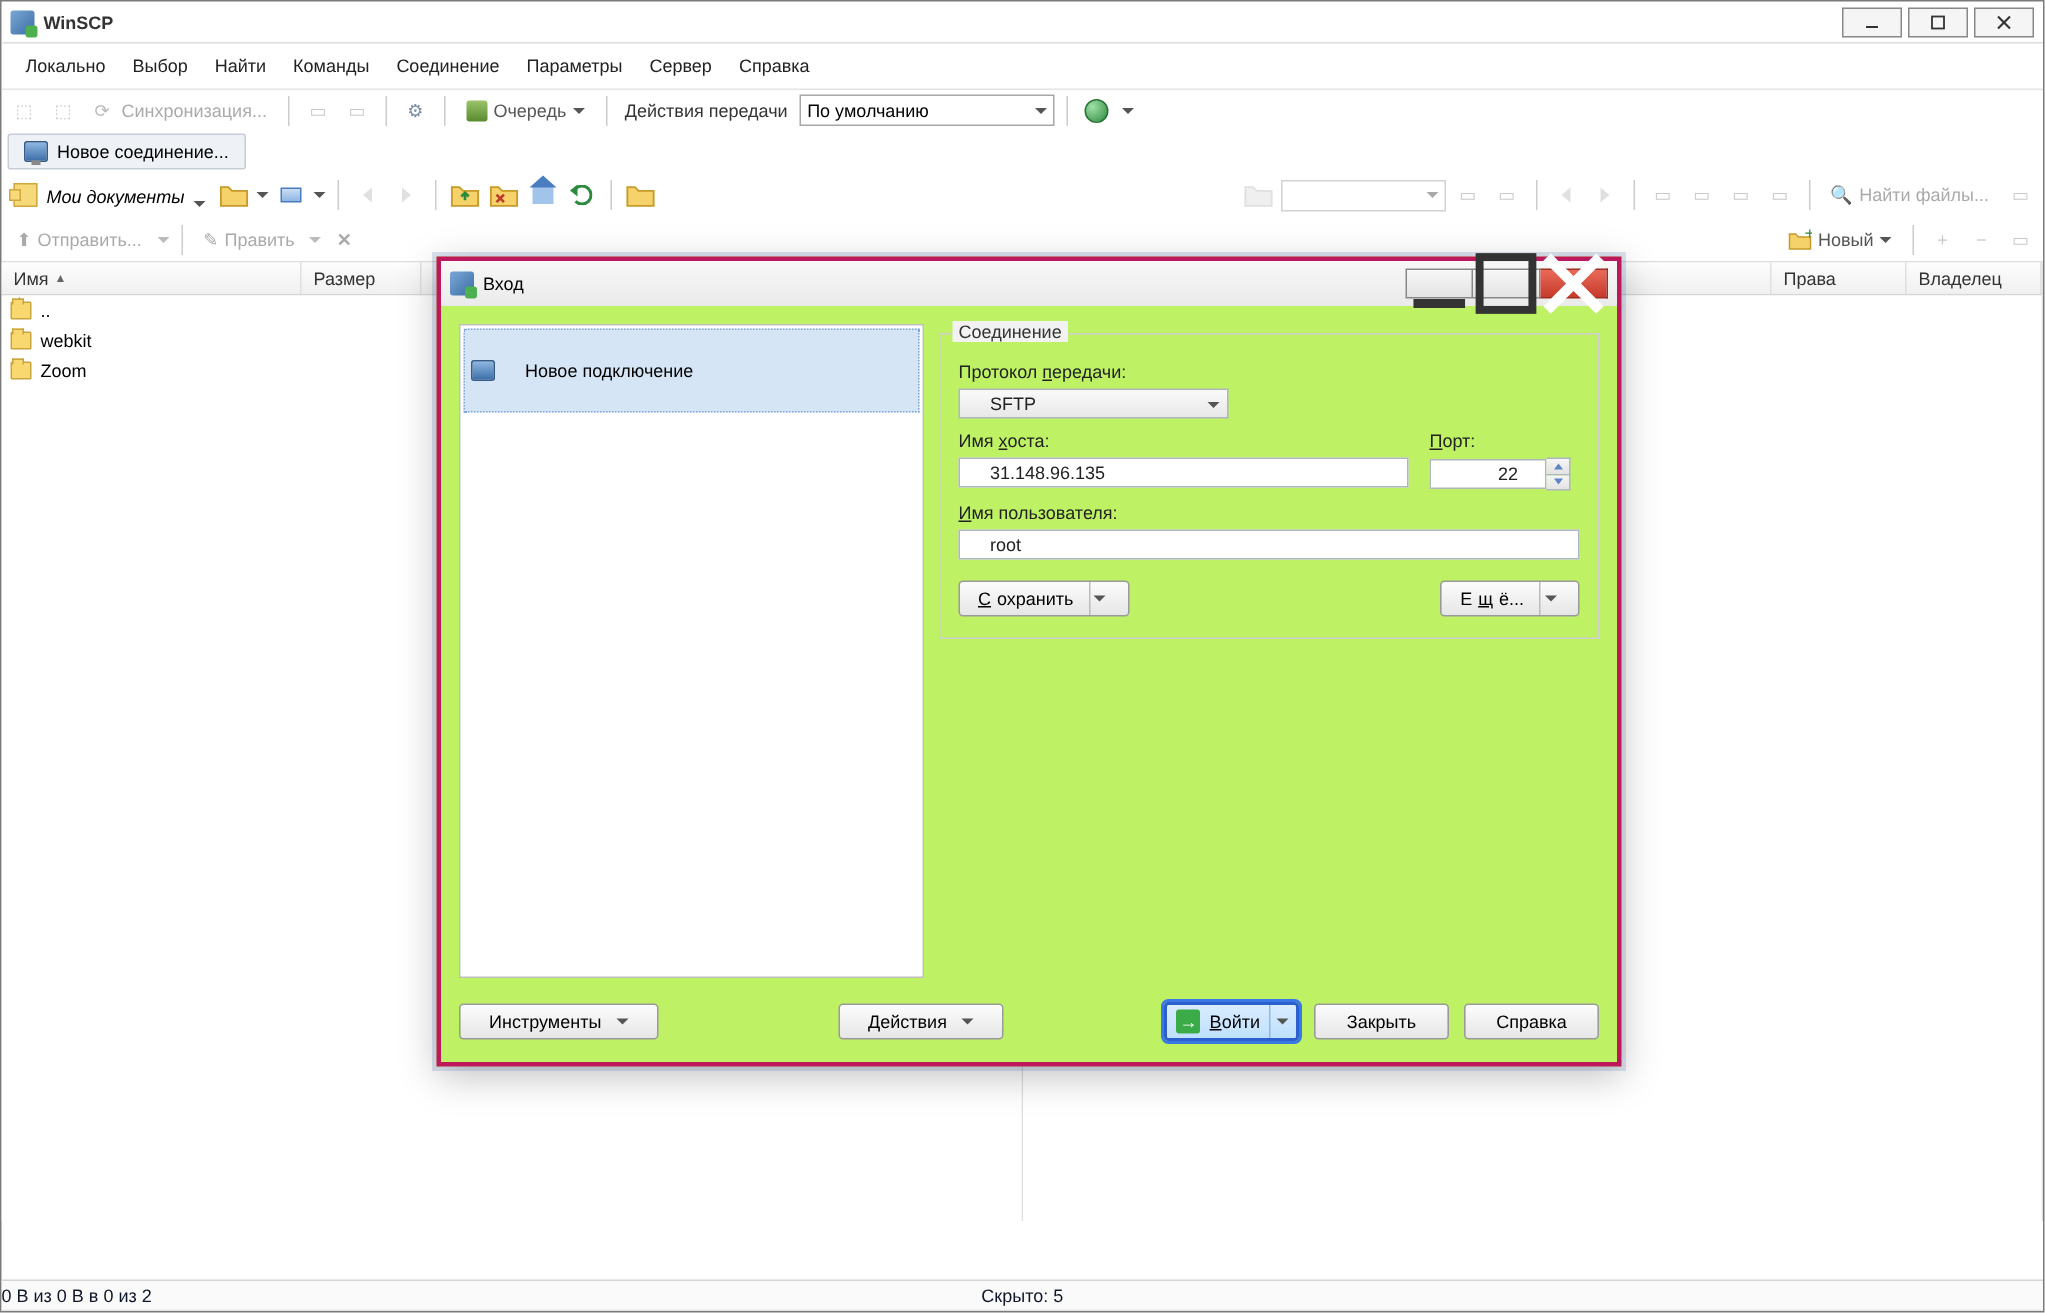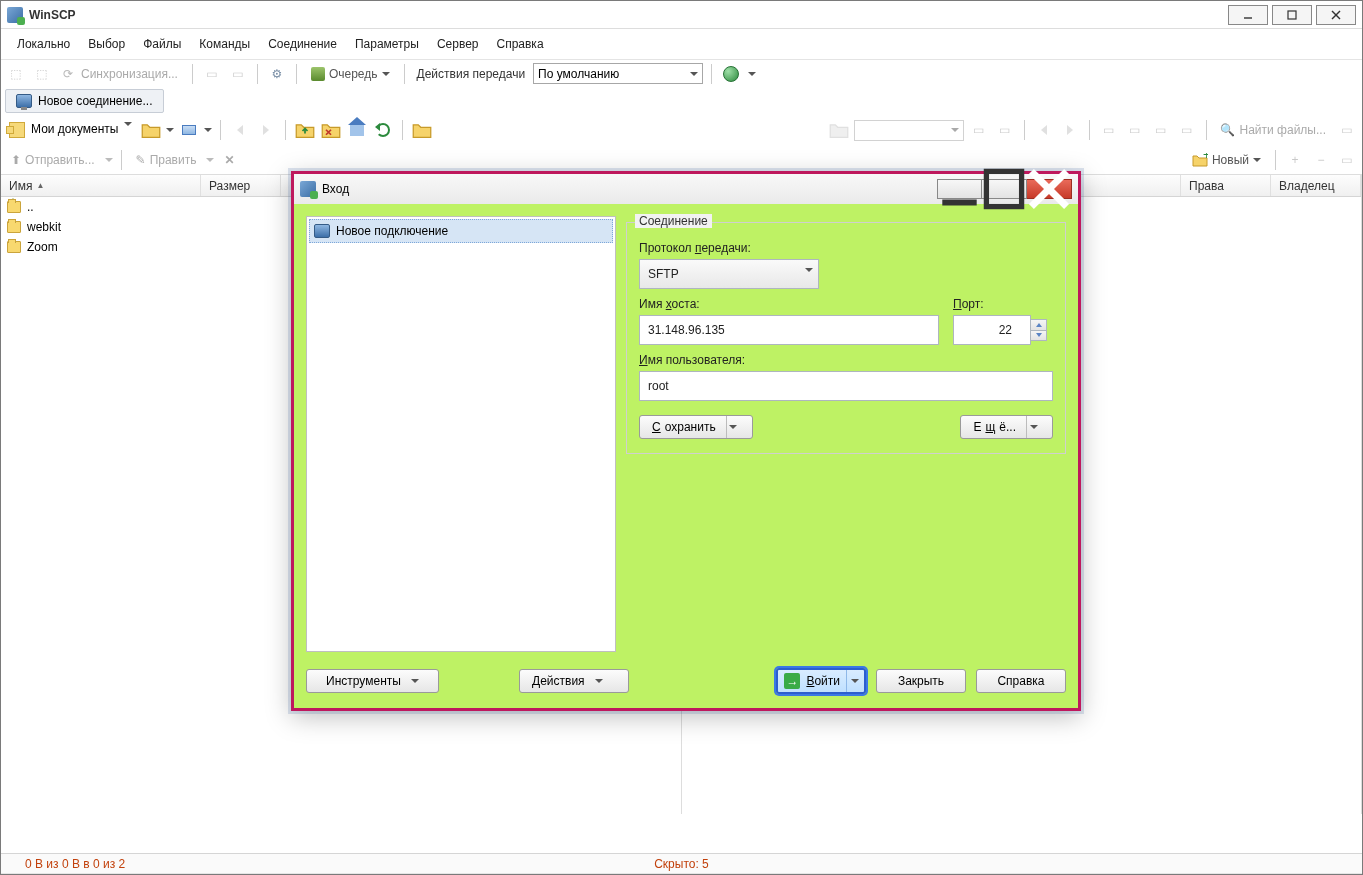--- a/index.html
+++ b/index.html
@@ -136,7 +136,7 @@
 <div class="menubar">
   <span class="mitem">Локально</span>
   <span class="mitem">Выбор</span>
-  <span class="mitem">Файлы</span>
+  <span class="mitem">Найти</span>
   <span class="mitem">Команды</span>
   <span class="mitem">Соединение</span>
   <span class="mitem">Параметры</span>

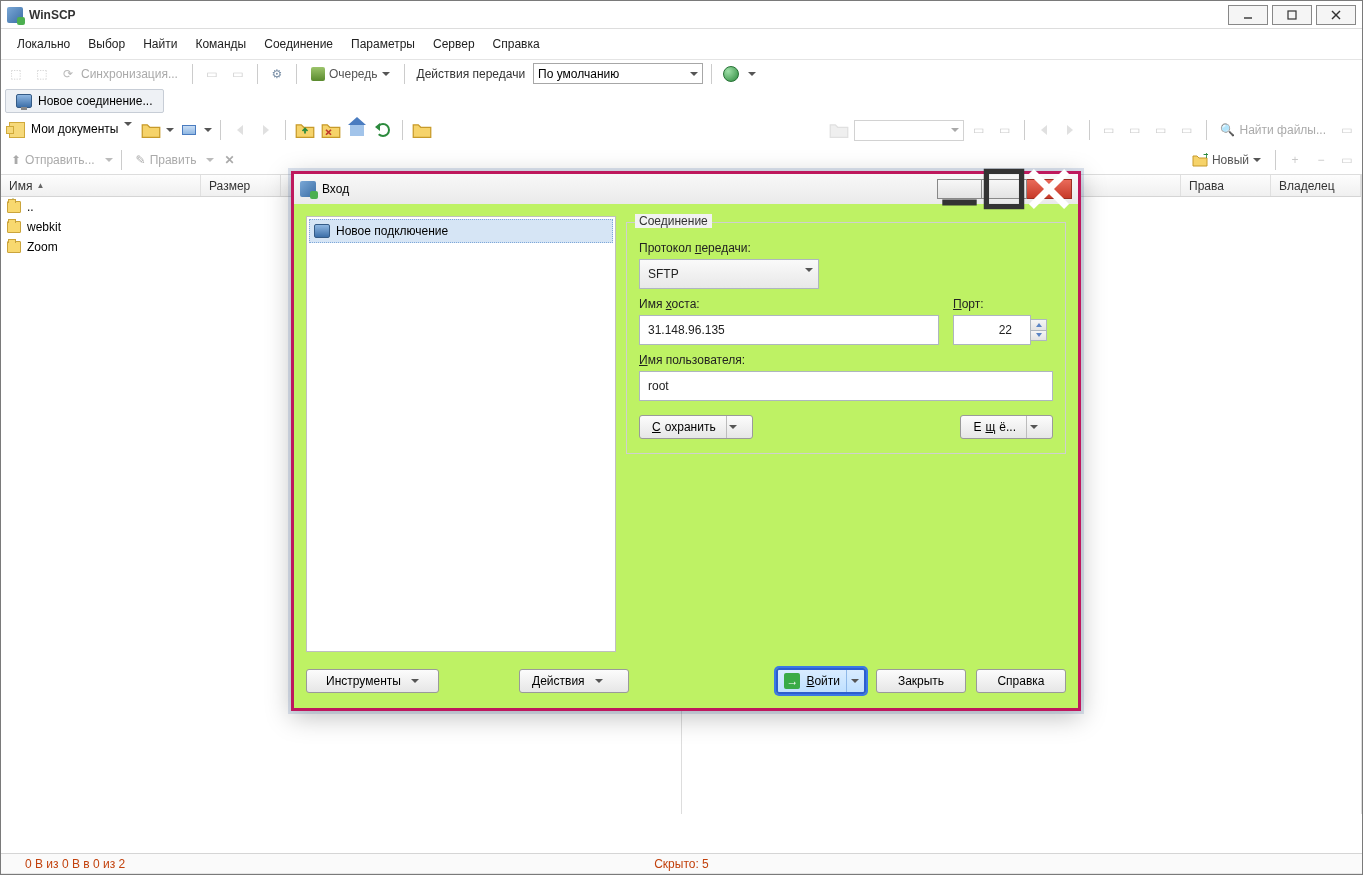--- a/index.html
+++ b/index.html
@@ -37,7 +37,7 @@
 .navrow{display:flex;align-items:center;padding:2px 4px;height:30px;gap:4px;}
 .navrow .docicon{width:16px;height:16px;background:#f6d97a;border:1px solid #d0a93a;position:relative;}
 .navrow .docicon::before{content:"";position:absolute;left:-4px;top:3px;width:6px;height:6px;border:1px solid #d0a93a;background:#f6d97a;}
-.navrow .label-drop{display:inline-flex;align-items:flex-start;gap:6px;padding:2px 4px;}
+.navrow .label-drop{display:inline-flex;align-items:flex-end;gap:6px;padding:2px 4px;font-style:italic;}
 
 .sendrow{display:flex;align-items:center;padding:2px 4px;height:30px;gap:4px;border-bottom:1px solid #ddd;}
 

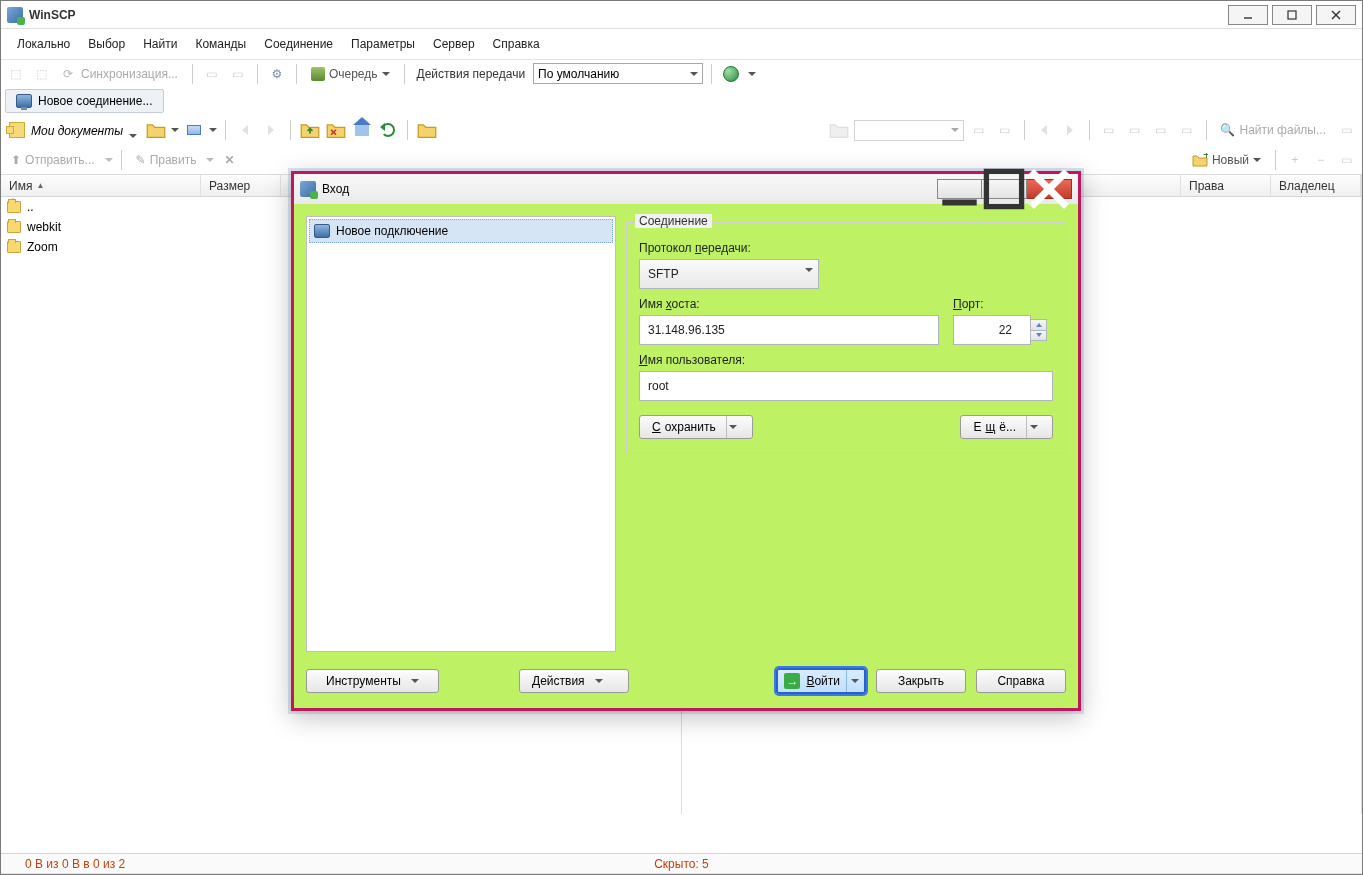--- a/index.html
+++ b/index.html
@@ -67,7 +67,7 @@
 .dlg-winbtn.close svg{stroke:#fff;}
 .dlg-body{display:flex;padding:12px;gap:10px;height:calc(100% - 30px - 44px);}
 .sites{width:310px;background:#fff;border:1px solid #bfbfbf;padding:2px;}
-.site-item{display:flex;align-items:center;gap:6px;padding:4px 4px;background:#d6e5f5;border:1px dotted #7da7d9;}
+.site-item{display:flex;align-items:center;gap:20px;padding:20px 4px;background:#d6e5f5;border:1px dotted #7da7d9;}
 .site-item .mon{width:16px;height:14px;background:linear-gradient(#8fb7e2,#3d6fa8);border:1px solid #355b86;border-radius:2px;}
 .form{flex:1;}
 .groupbox{border:1px solid #cfcfcf;padding:10px 12px 14px;position:relative;margin-top:6px;}

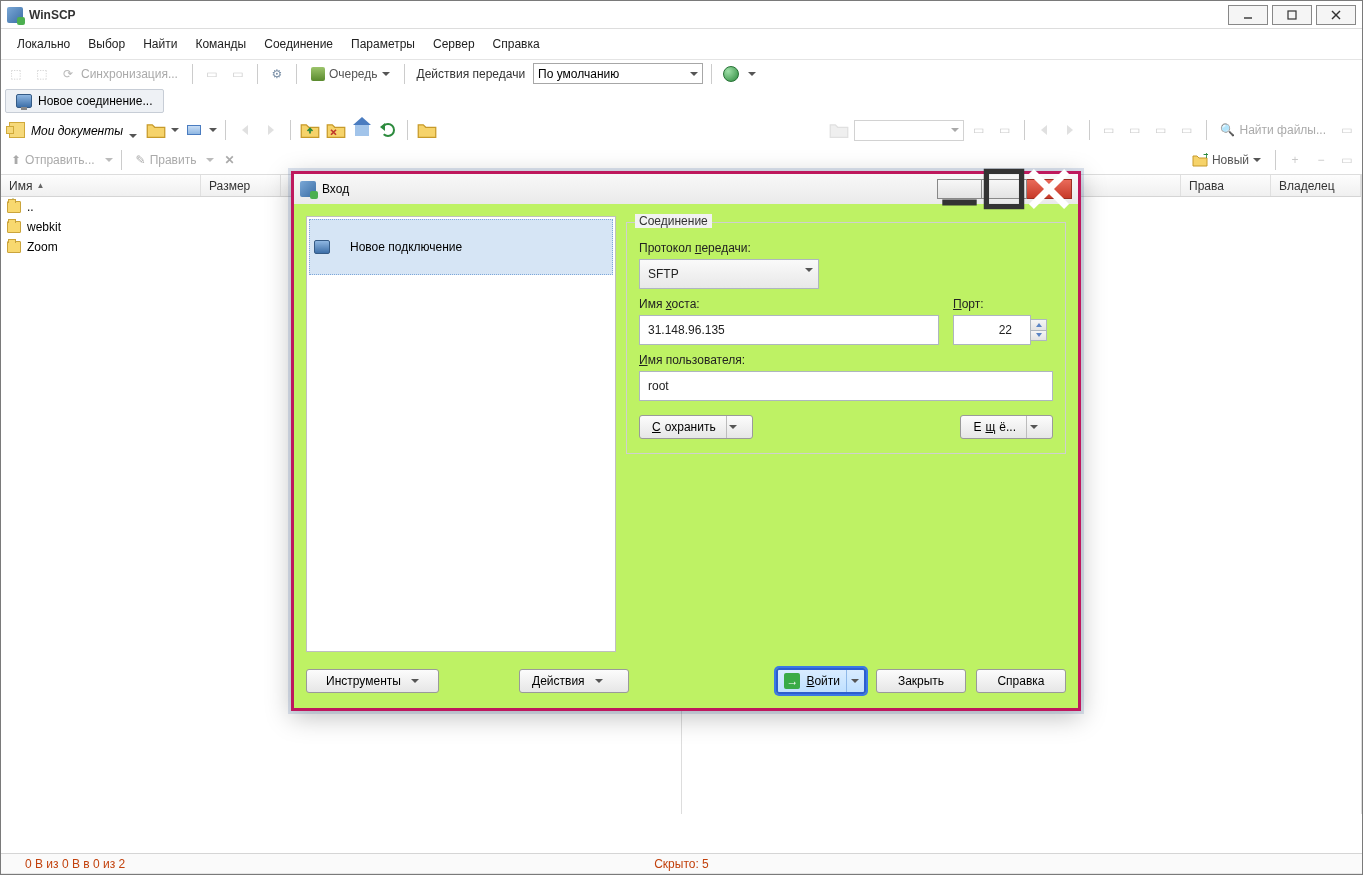--- a/index.html
+++ b/index.html
@@ -75,7 +75,7 @@
 .flabel{color:#222;margin:8px 0 4px;}
 .flabel .ul{text-decoration:underline;}
 .field-row{display:flex;gap:14px;}
-.input{width:100%;height:30px;border:1px solid #aeb6bf;background:#fff;padding:0 8px;color:#222;}
+.input{width:100%;height:20px;border:1px solid #aeb6bf;background:#fff;padding:0 20px;color:#222;}
 select.input{appearance:none;background:linear-gradient(#fafafa,#e8e8e8);}
 .selwrap{position:relative;display:inline-block;}
 .selwrap .caret{position:absolute;right:6px;top:9px;pointer-events:none;}

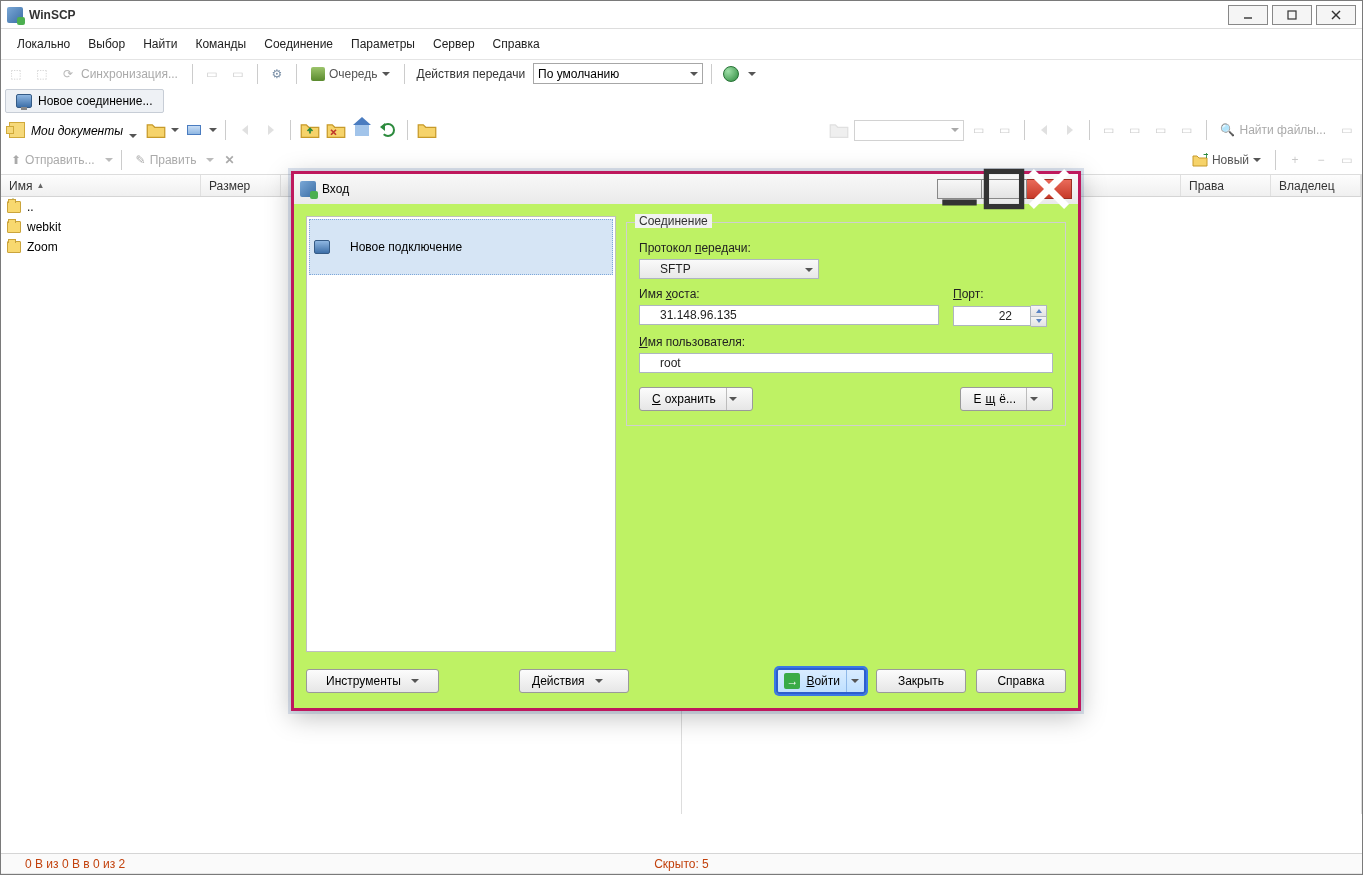--- a/index.html
+++ b/index.html
@@ -433,7 +433,7 @@
       <span class="caret" style="margin-left:6px;"></span>
     </span>
     <span style="width:60px;"></span>
-    <span class="wbtn" style="width:110px;">
+    <span class="wbtn" style="width:110px;justify-content:center;margin-left:40px;">
       <span>Действия</span>
       <span class="caret" style="margin-left:6px;"></span>
     </span>

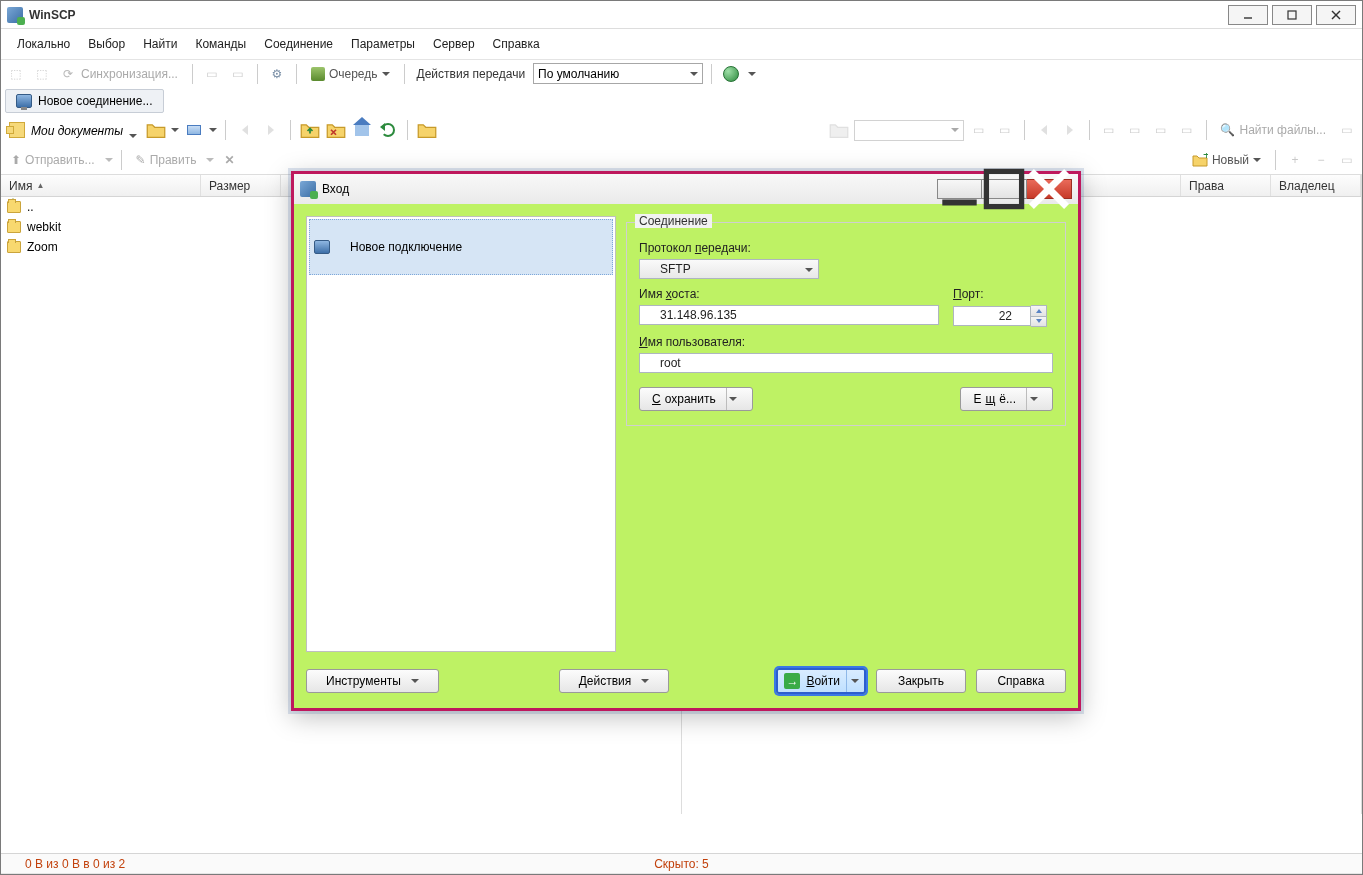--- a/index.html
+++ b/index.html
@@ -52,7 +52,7 @@
 .foldericon::after{content:"";position:absolute;left:0;top:-3px;width:6px;height:3px;background:#f8d86f;border:1px solid #caa43c;border-bottom:none;}
 
 .footer{position:absolute;bottom:0;left:0;right:0;border-top:1px solid #d5d5d5;background:#fafafa;}
-.footrow{height:20px;display:flex;align-items:center;padding:0 24px;font-size:12px;color:#c2410c;}
+.footrow{height:20px;display:flex;align-items:center;padding:0 0;font-size:12px;color:#0f172a;}
 .footrow.r1{border-bottom:1px solid #e5e5e5;}
 
 

